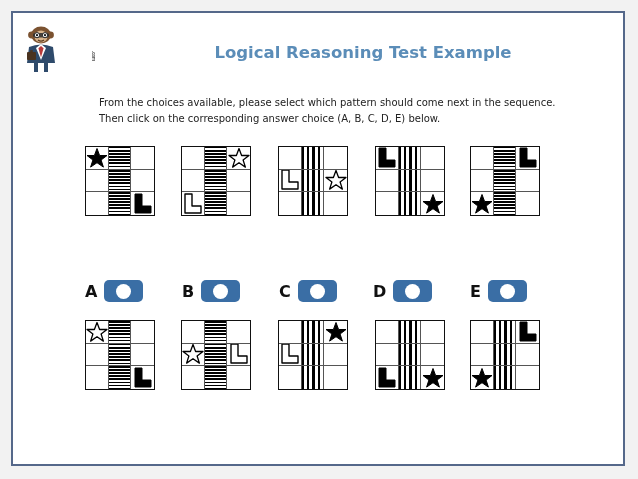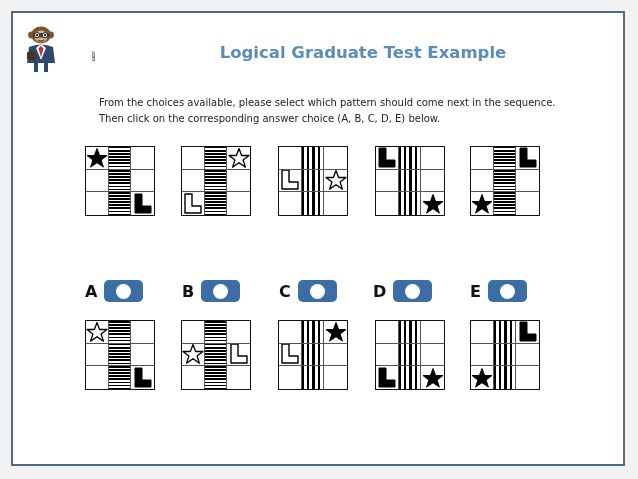--- a/index.html
+++ b/index.html
@@ -133,7 +133,7 @@
     <span class="lt3">.com</span>
   </div>
 
-  <div id="title">Logical Graduate Test Example</div>
+  <div id="title">Logical Reasoning Test Example</div>
 
   <div id="instructions">From the choices available, please select which pattern should come next in the sequence. Then click on the corresponding answer choice (A, B, C, D, E) below.</div>
 

